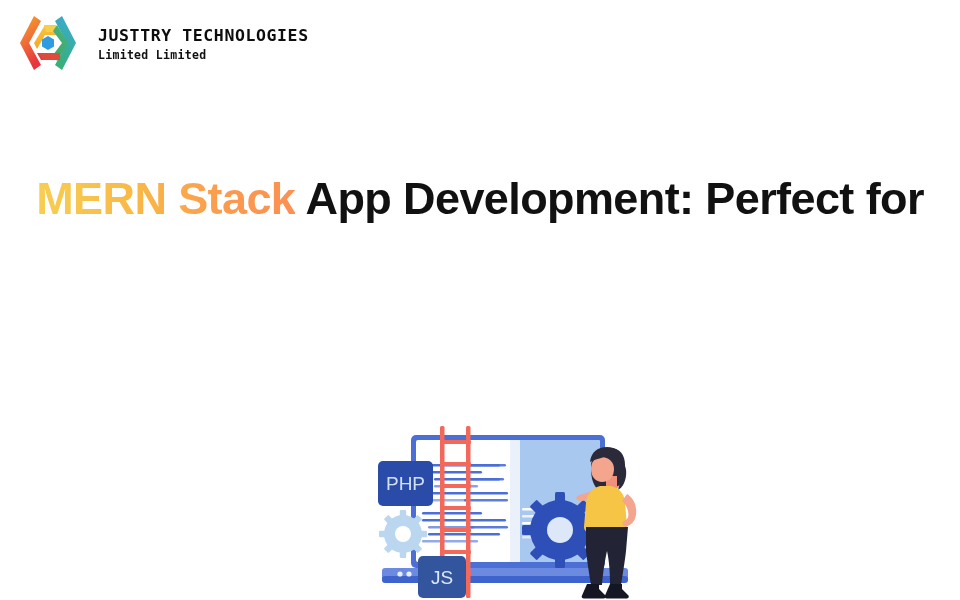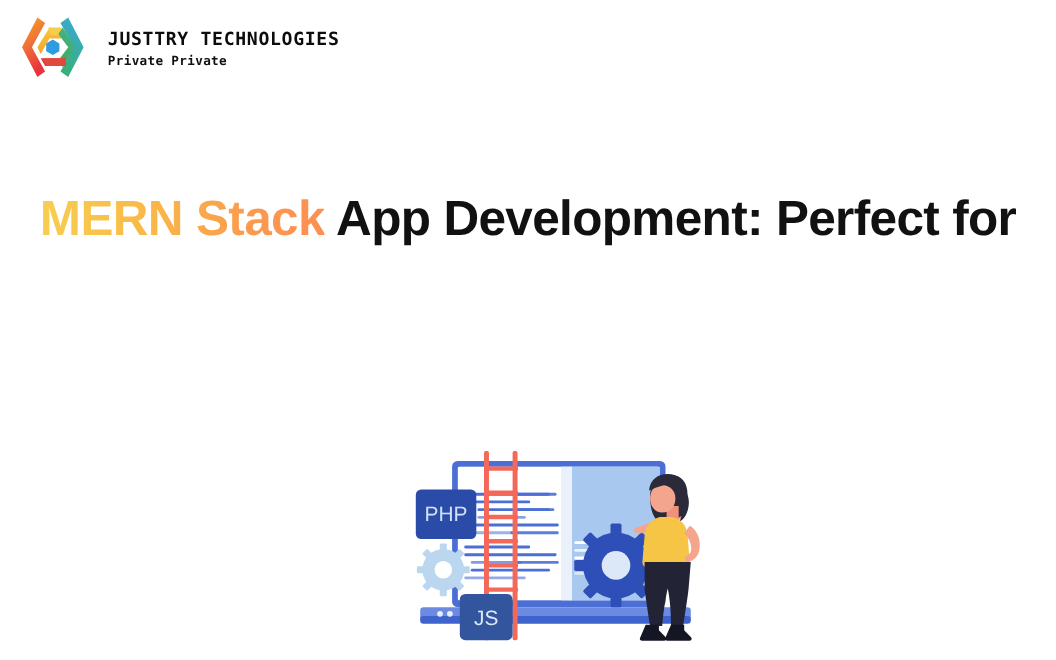--- a/index.html
+++ b/index.html
@@ -126,7 +126,7 @@
 
     <div class="brand-text">
       <div class="brand-title">JUSTTRY TECHNOLOGIES</div>
-      <div class="brand-sub">Private Private</div>
+      <div class="brand-sub">Limited Limited</div>
     </div>
   </div>
 

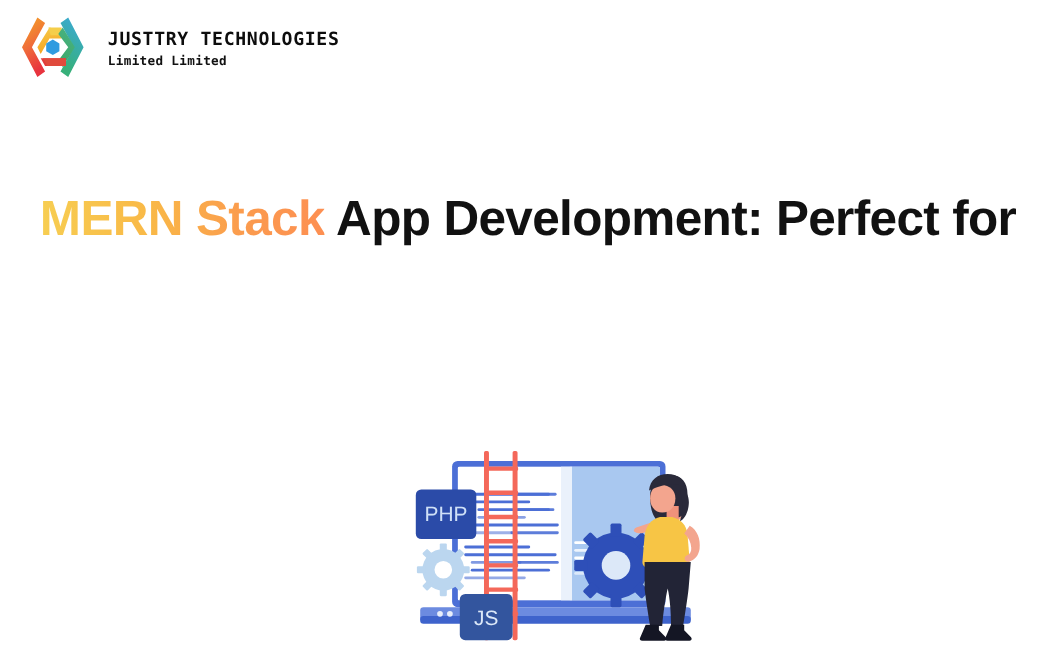--- a/index.html
+++ b/index.html
@@ -73,7 +73,7 @@
   .illustration {
     position: absolute;
     left: 370px;
-    top: 408px;
+    top: 424px;
     width: 290px;
     height: 176px;
   }

